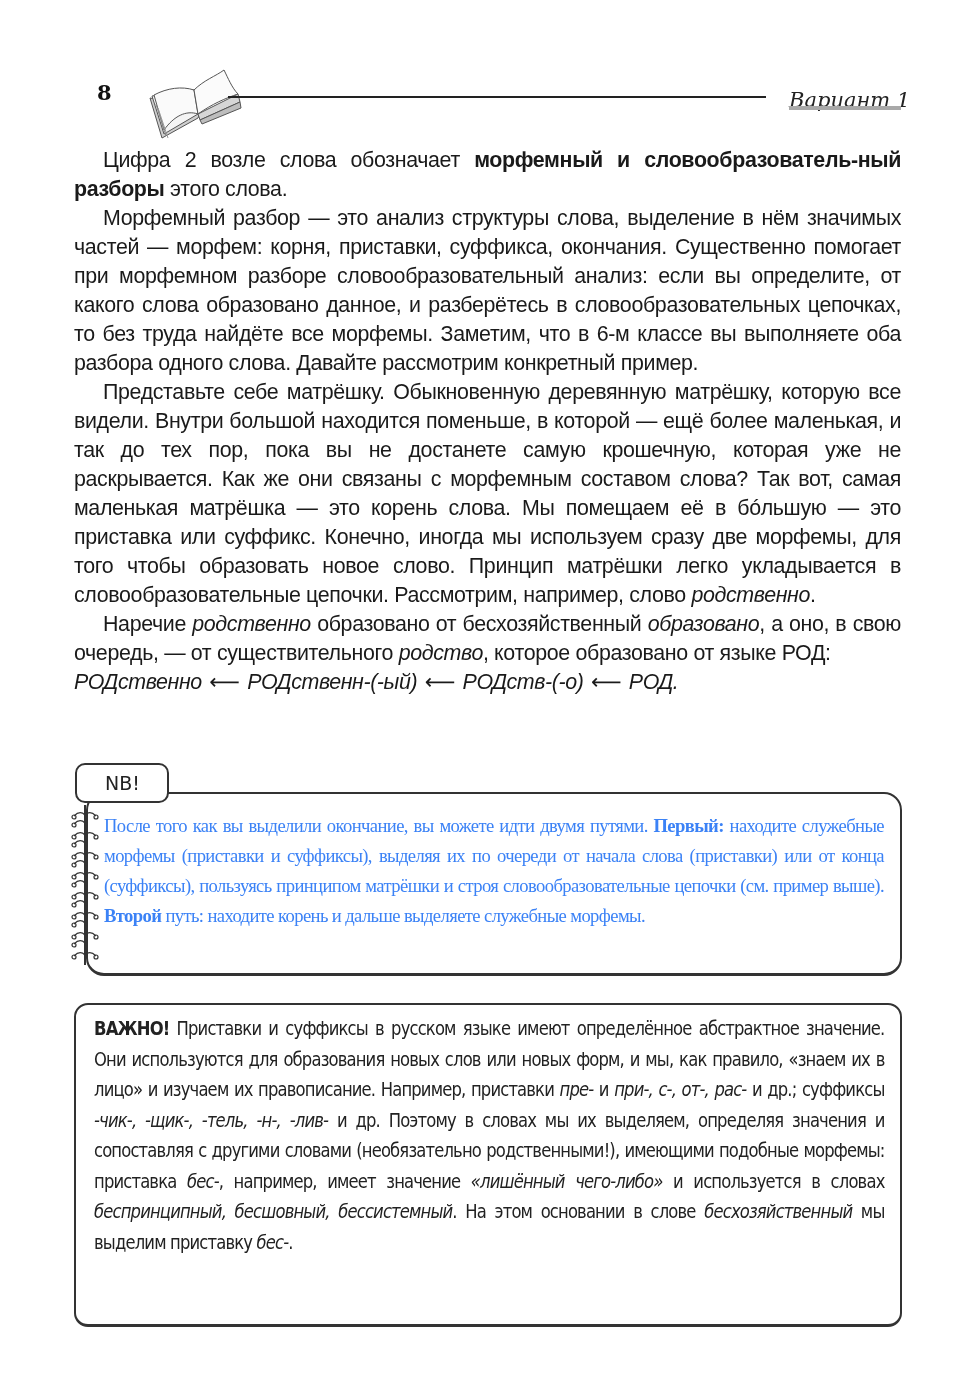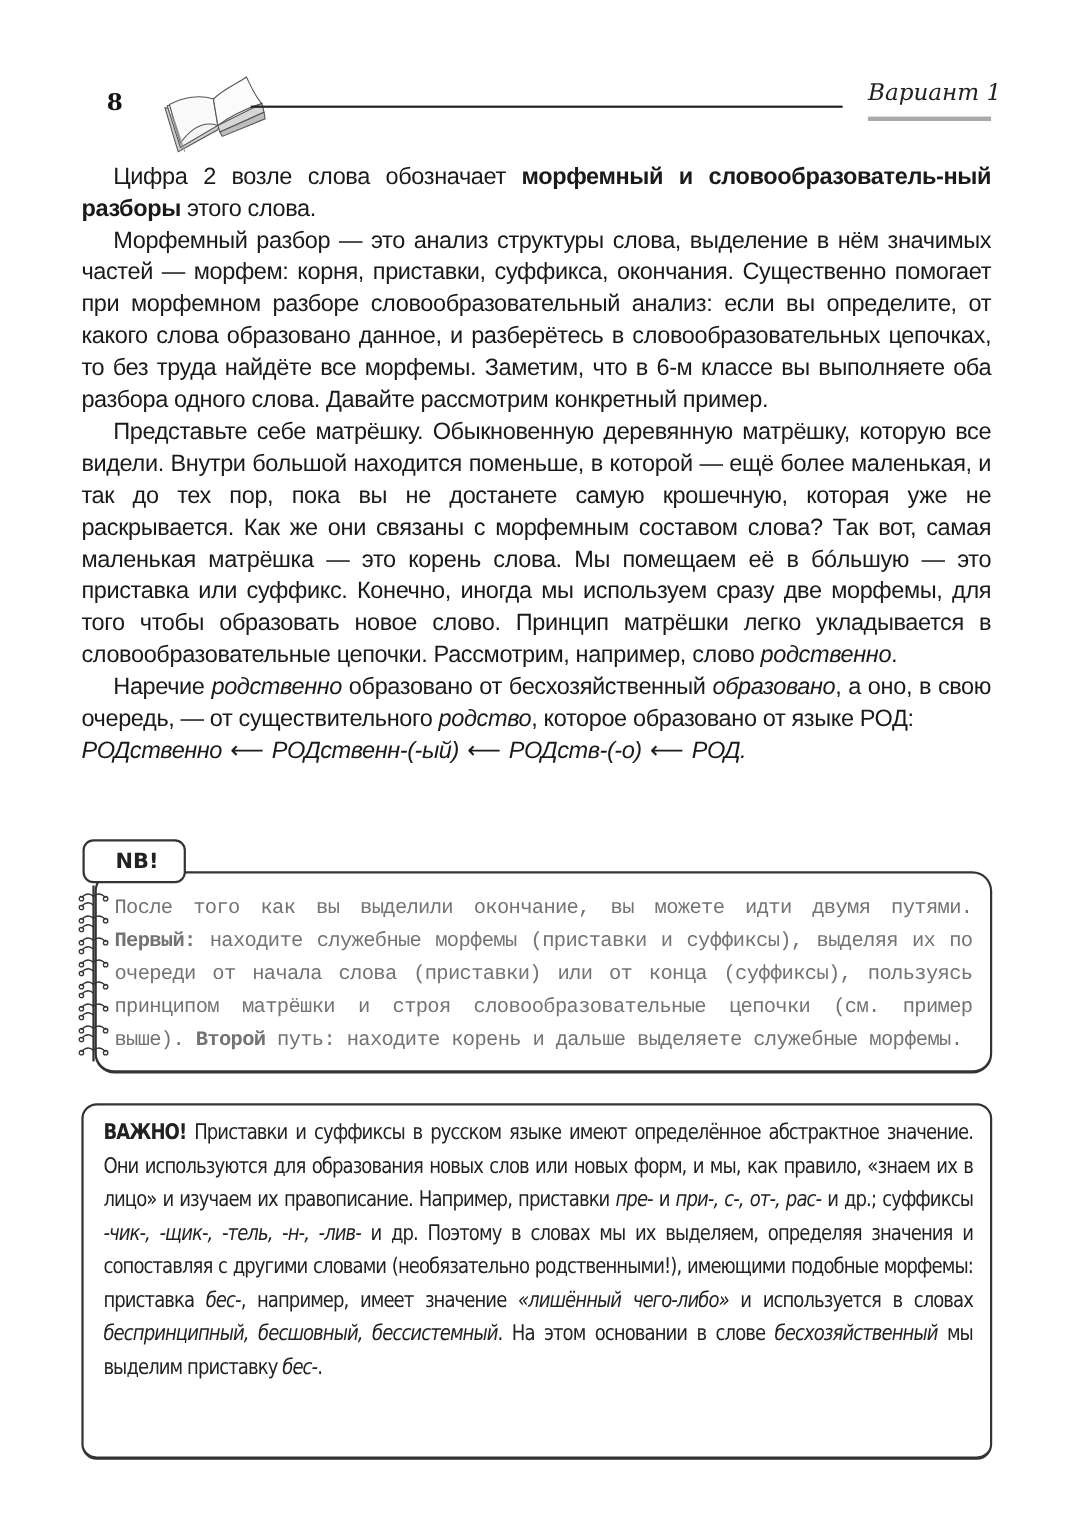--- a/index.html
+++ b/index.html
@@ -9,7 +9,7 @@
   .page-number { position: absolute; left: 97px; top: 80px; font-family: "DejaVu Serif", serif; font-weight: bold; font-size: 21px; color: #111; }
   .book-icon { position: absolute; left: 142px; top: 68px; width: 100px; height: 78px; }
   .header-rule { position: absolute; left: 228px; top: 96px; width: 538px; height: 2px; background: #222; }
-  .variant { position: absolute; left: 789px; top: 72px; font-family: "DejaVu Serif", serif; font-style: italic; font-size: 21px; color: #222; }
+  .variant { position: absolute; left: 789px; top: 88px; font-family: "DejaVu Serif", serif; font-style: italic; font-size: 21px; color: #222; }
   .variant-underline { position: absolute; left: 789px; top: 106px; width: 112px; height: 4px; background: #a9a9a9; }
 
   .body-text { position: absolute; left: 74px; top: 146px; width: 827px; font-family: "Liberation Sans", sans-serif; font-size: 21.4px; line-height: 29px; letter-spacing: -0.35px; color: #1a1a1a; }

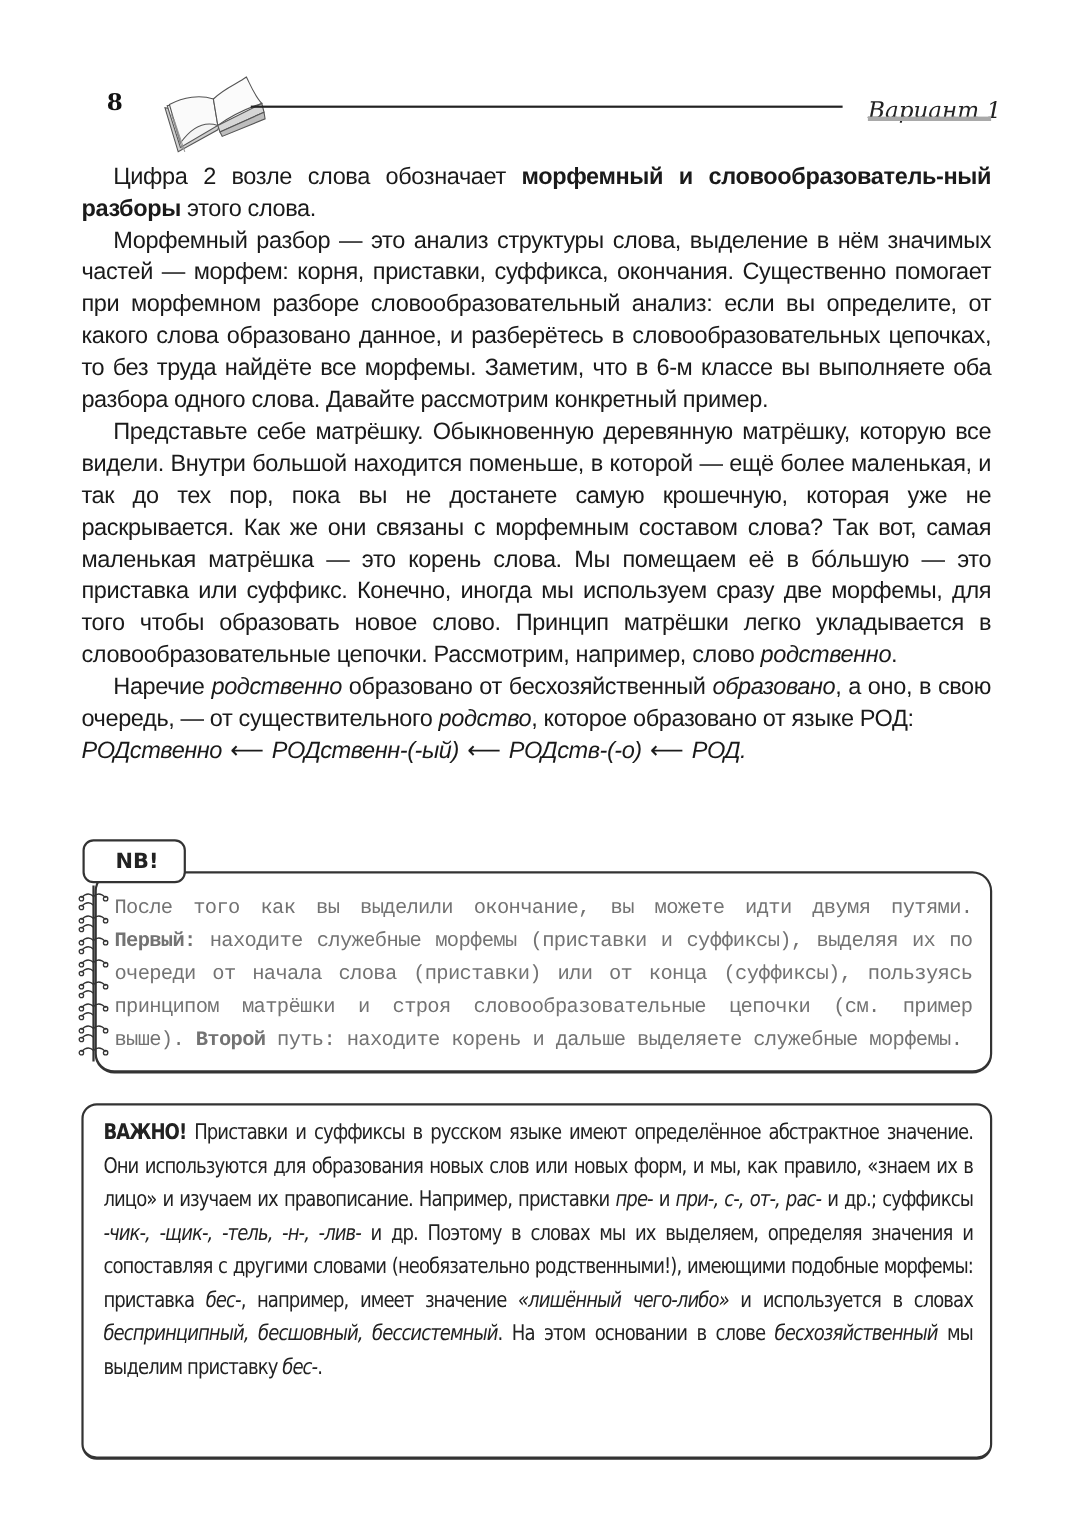--- a/index.html
+++ b/index.html
@@ -20,7 +20,7 @@
   .chain .arrow { font-style: normal; display: inline-block; margin: 0 2px; }
 
   .nb-tab { position: absolute; left: 75px; top: 763px; width: 94px; height: 40px; border: 2px solid #333; border-radius: 10px; background: #fff; box-sizing: border-box; z-index: 3; }
-  .nb-label { position: absolute; left: 28px; top: 7px; font-family: "DejaVu Sans", sans-serif; font-weight: bold; font-size: 19px; color: #222; }
+  .nb-label { position: absolute; left: 28px; top: 7px; font-family: "DejaVu Sans", sans-serif; font-weight: normal; font-size: 19px; color: #222; }
   .nb-box { position: absolute; left: 86px; top: 792px; width: 816px; height: 184px; border: 2px solid #333; border-bottom-width: 3px; border-radius: 18px; box-sizing: border-box; z-index: 2; background: #fff; }
   .nb-spine { position: absolute; left: 84px; top: 805px; width: 2px; height: 160px; background: #333; z-index: 4; }
   .nb-rings { position: absolute; left: 68px; top: 810px; width: 34px; height: 160px; z-index: 5; }

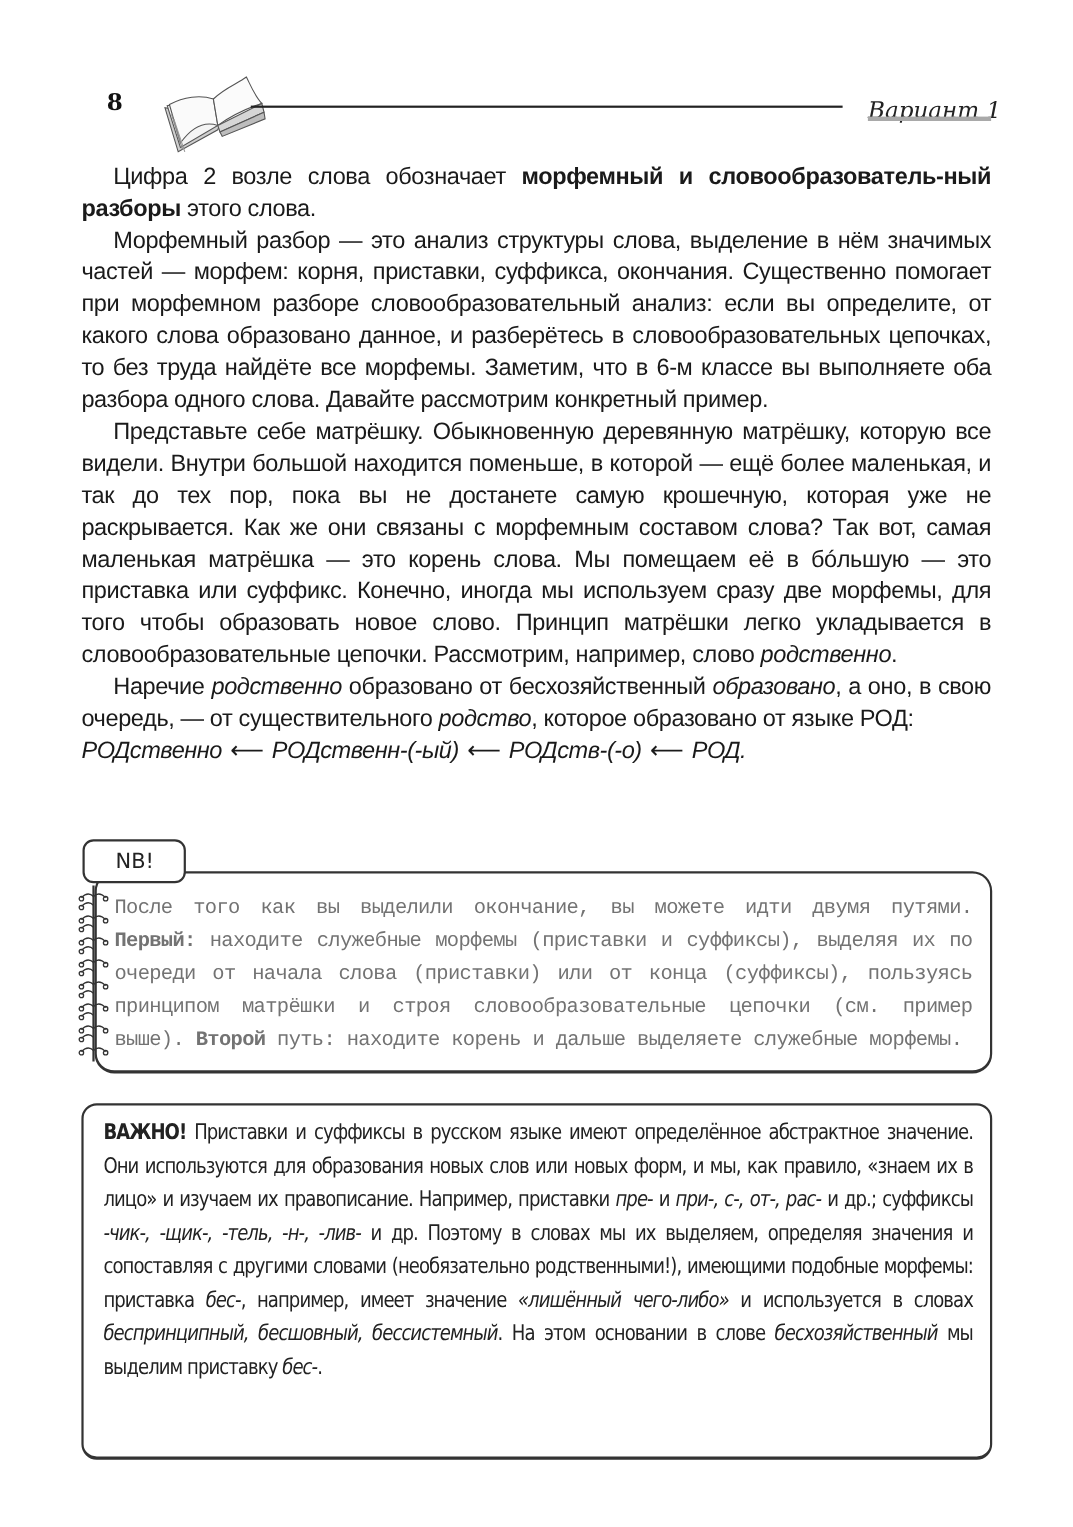--- a/index.html
+++ b/index.html
@@ -24,7 +24,7 @@
   .nb-box { position: absolute; left: 86px; top: 792px; width: 816px; height: 184px; border: 2px solid #333; border-bottom-width: 3px; border-radius: 18px; box-sizing: border-box; z-index: 2; background: #fff; }
   .nb-spine { position: absolute; left: 84px; top: 805px; width: 2px; height: 160px; background: #333; z-index: 4; }
   .nb-rings { position: absolute; left: 68px; top: 810px; width: 34px; height: 160px; z-index: 5; }
-  .nb-text { position: absolute; left: 104px; top: 811px; width: 780px; font-family: Liberation Mono, monospace; font-size: 18.6px; line-height: 30px; letter-spacing: -0.6px; color: #737373; z-index: 6; }
+  .nb-text { position: absolute; left: 104px; top: 811px; width: 780px; font-family: Liberation Serif, serif; font-size: 18.6px; line-height: 30px; letter-spacing: -0.6px; color: #3b82f6; z-index: 6; }
   .nb-text p { margin: 0; text-align: justify; }
 
   .important-box { position: absolute; left: 74px; top: 1003px; width: 828px; height: 324px; border: 2px solid #333; border-bottom-width: 3px; border-radius: 14px; box-sizing: border-box; }

